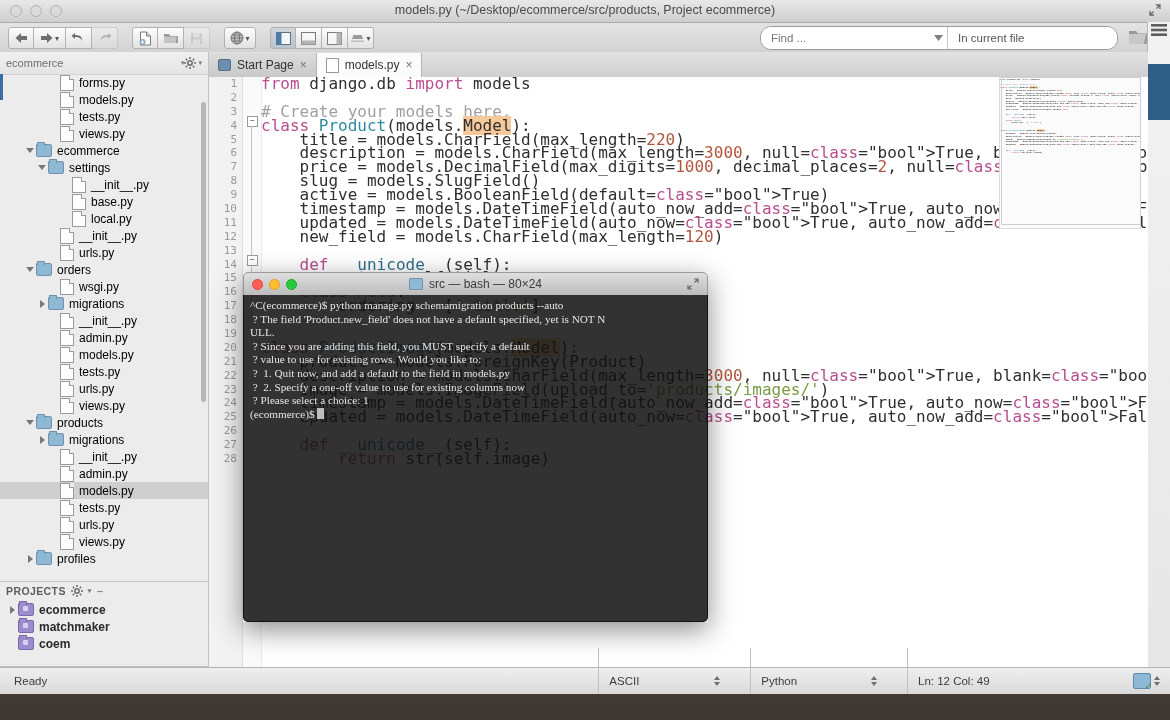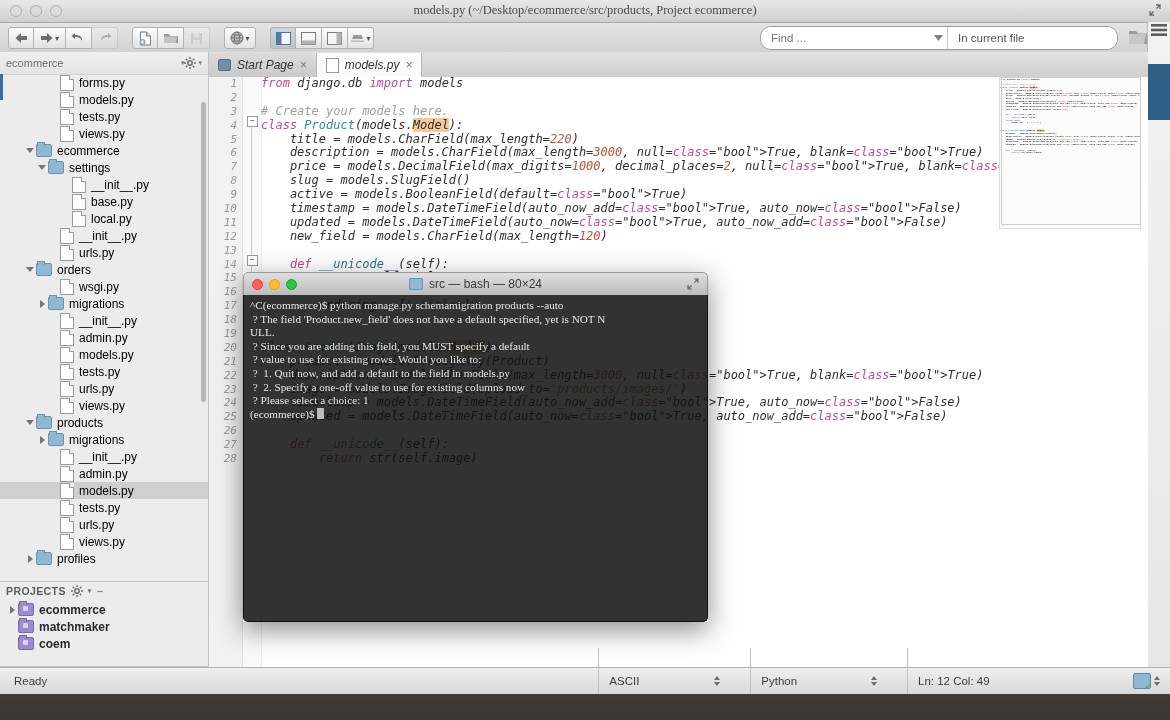--- a/index.html
+++ b/index.html
@@ -16,7 +16,7 @@
 
   
   #titlebar{position:relative;height:22px;background:linear-gradient(180deg,#e8e8e8 0%,#cfcfcf 100%);
-    border-bottom:1px solid #a9a9a9;font-family:Liberation Serif, serif;}
+    border-bottom:1px solid #a9a9a9;}
   .traffic{position:absolute;top:5px;display:flex;gap:8px;left:10px;}
   .tl{width:12px;height:12px;border-radius:50%;background:#dcdcdc;border:1px solid #b0b0b0;box-sizing:border-box;}
   #wintitle{position:absolute;left:0;right:0;top:3px;text-align:center;font-size:12.5px;color:#4a4a4a;}

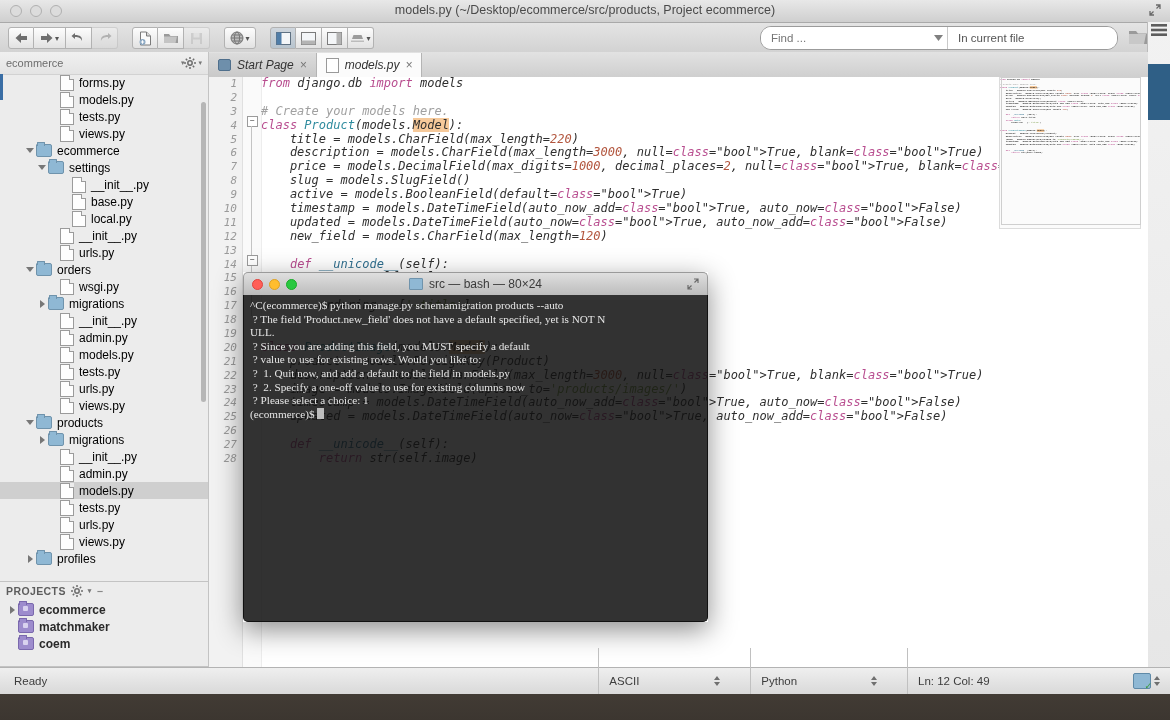--- a/index.html
+++ b/index.html
@@ -95,7 +95,7 @@
   #sbfooter .x{position:absolute;right:10px;color:#888;font-size:13px;}
 
   
-  #editorwrap{position:absolute;left:209px;top:0;right:22px;bottom:0;background:#fff;font-style:italic;}
+  #editorwrap{position:absolute;left:209px;top:0;right:22px;bottom:0;background:#fff;}
   #tabbar{height:25px;background:linear-gradient(180deg,#e2e2e2,#cfcfcf);border-bottom:1px solid #a8a8a8;
     display:flex;align-items:flex-end;}
   .tab{height:24px;display:flex;align-items:center;gap:6px;padding:0 9px;font-size:12px;color:#333;

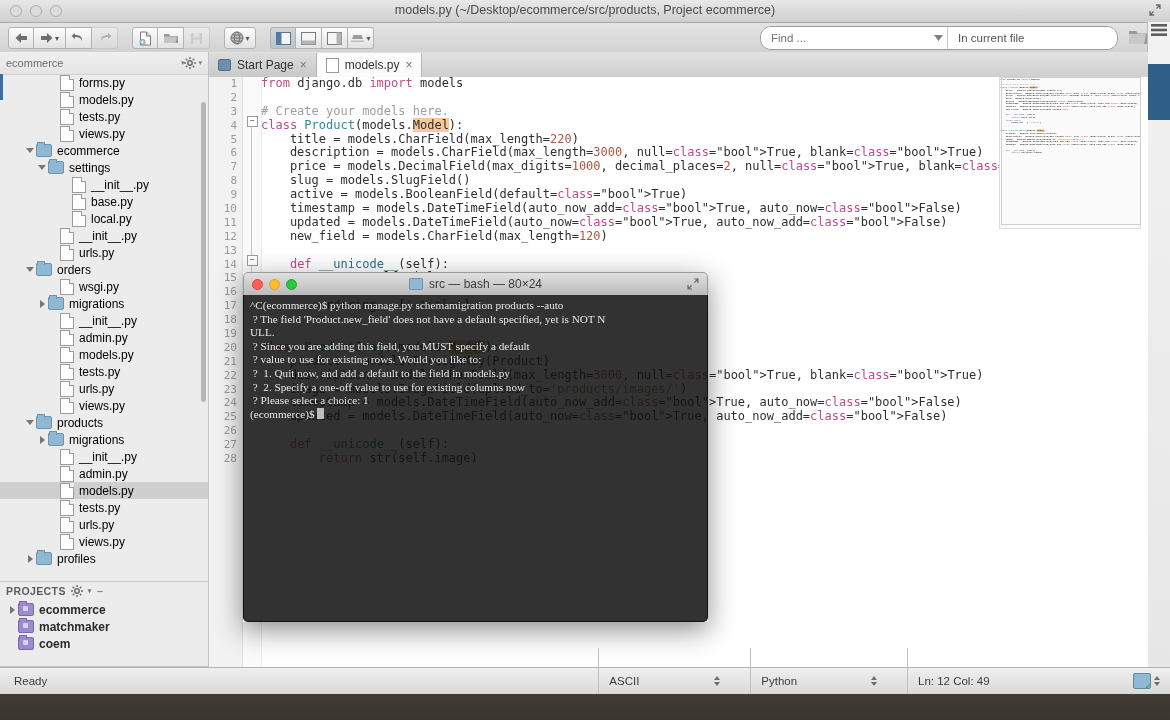--- a/index.html
+++ b/index.html
@@ -115,7 +115,7 @@
   .foldline{position:absolute;left:8px;width:1px;background:#c4c4c4;}
 
   #code{position:absolute;left:52px;top:0;right:0;bottom:0;
-    font-family:"DejaVu Sans Mono",monospace;font-size:12px;line-height:13.9px;
+    font-family:"DejaVu Sans Mono",monospace;font-size:16px;line-height:13.9px;
     color:#2f2f2f;white-space:pre;padding-top:0;}
   .ln{height:13.9px;}
   .kw{color:#b84d8f;} .cls{color:#2e8b9e;}

